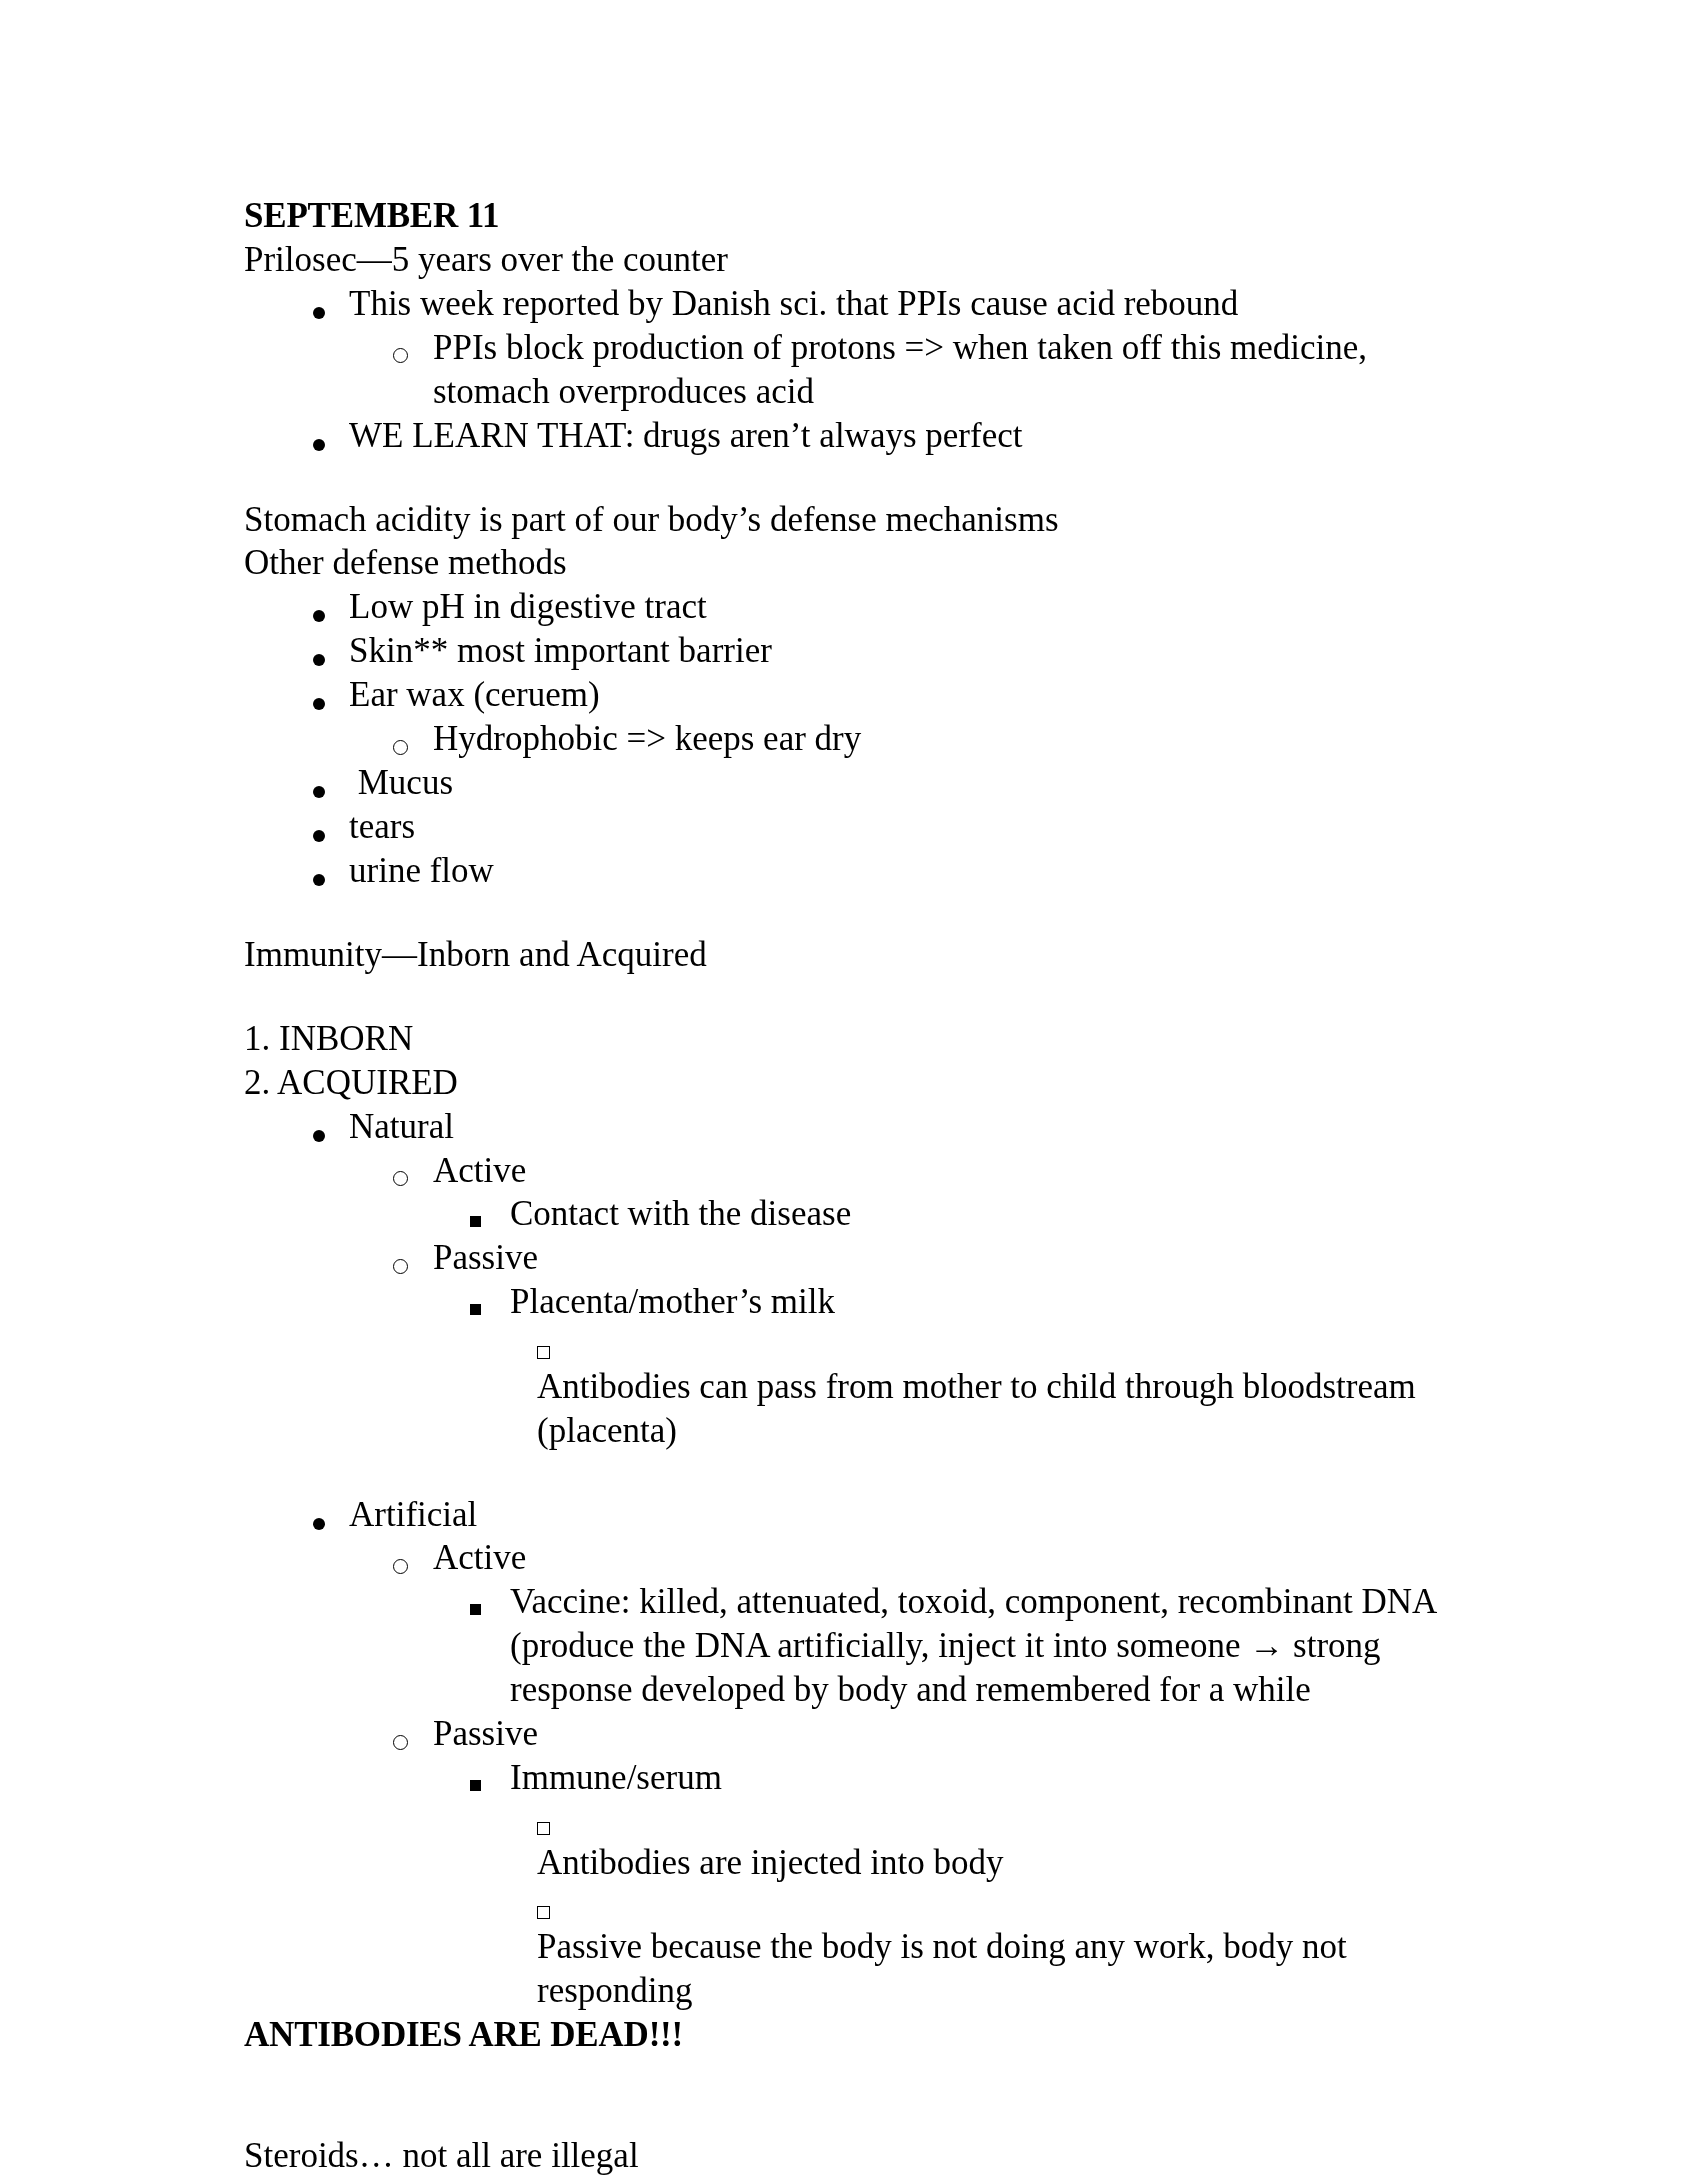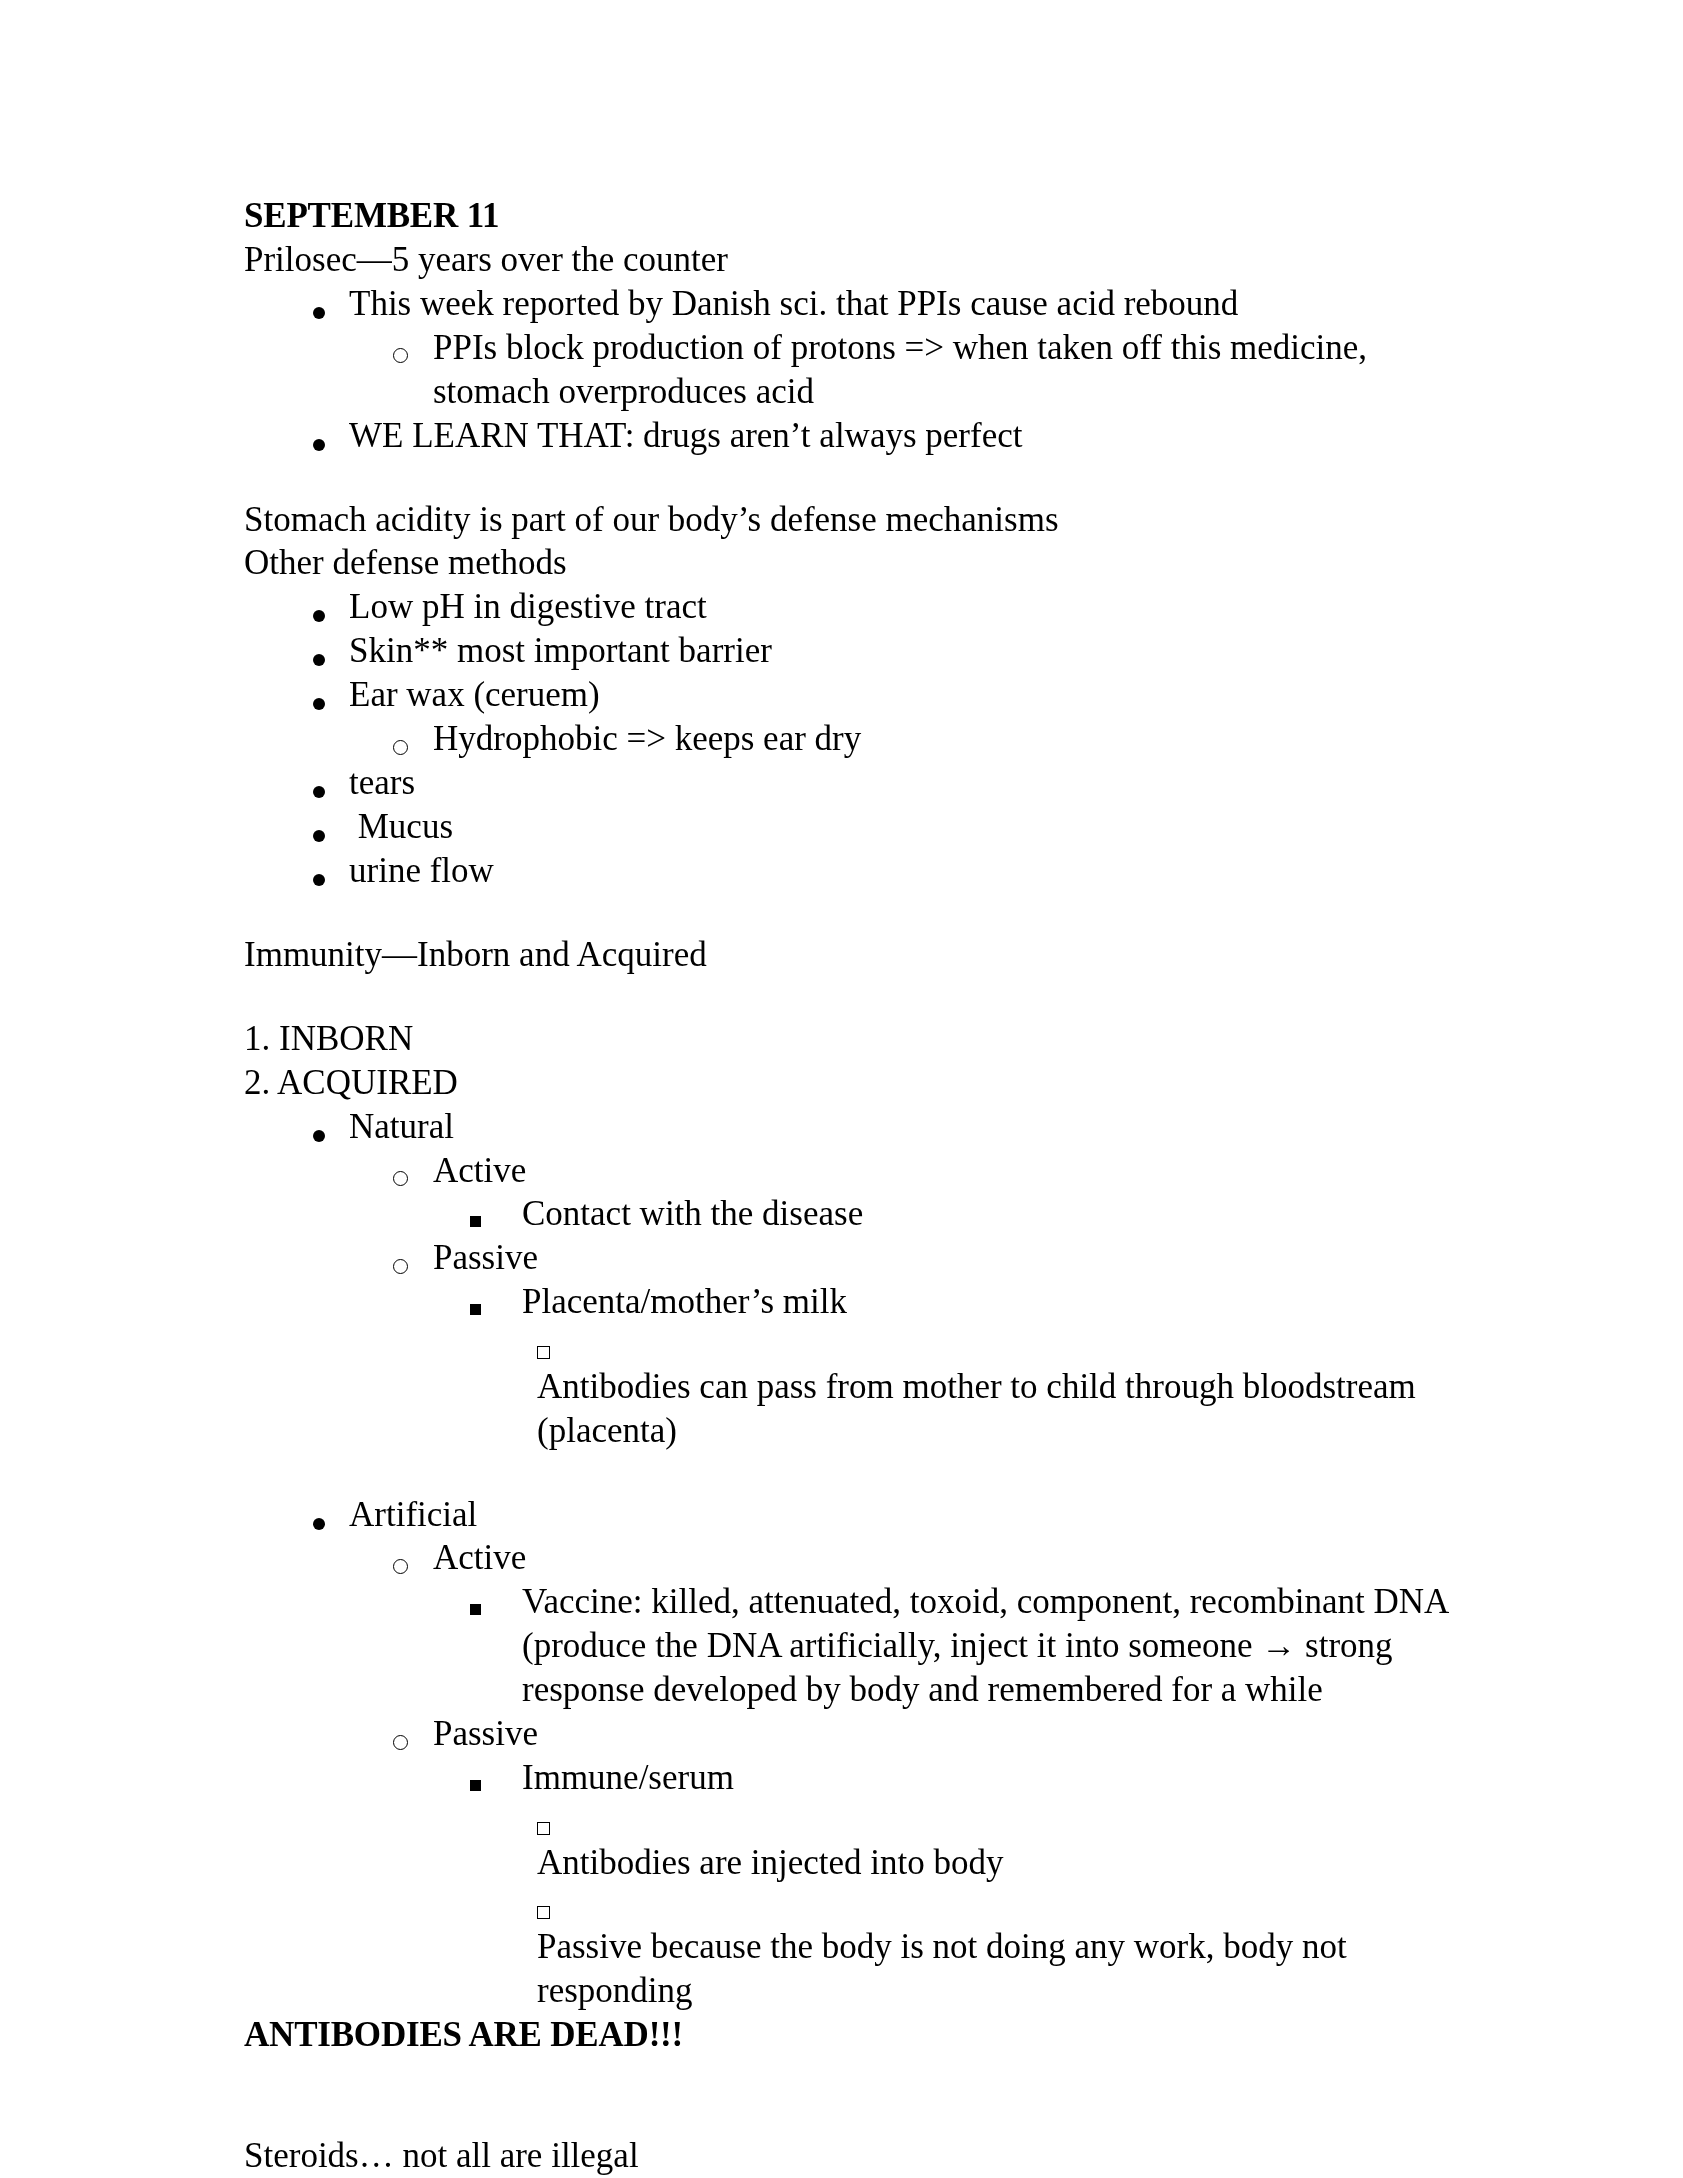--- a/index.html
+++ b/index.html
@@ -151,11 +151,11 @@
       </div>
       <div class="row lvl1">
         <span class="marker"><span class="bullet-glyph"></span></span>
+        <span class="body-text"> Mucus</span>
+      </div>
+      <div class="row lvl1">
+        <span class="marker"><span class="bullet-glyph"></span></span>
         <span class="body-text">tears</span>
-      </div>
-      <div class="row lvl1">
-        <span class="marker"><span class="bullet-glyph"></span></span>
-        <span class="body-text"> Mucus</span>
       </div>
       <div class="row lvl1">
         <span class="marker"><span class="bullet-glyph"></span></span>

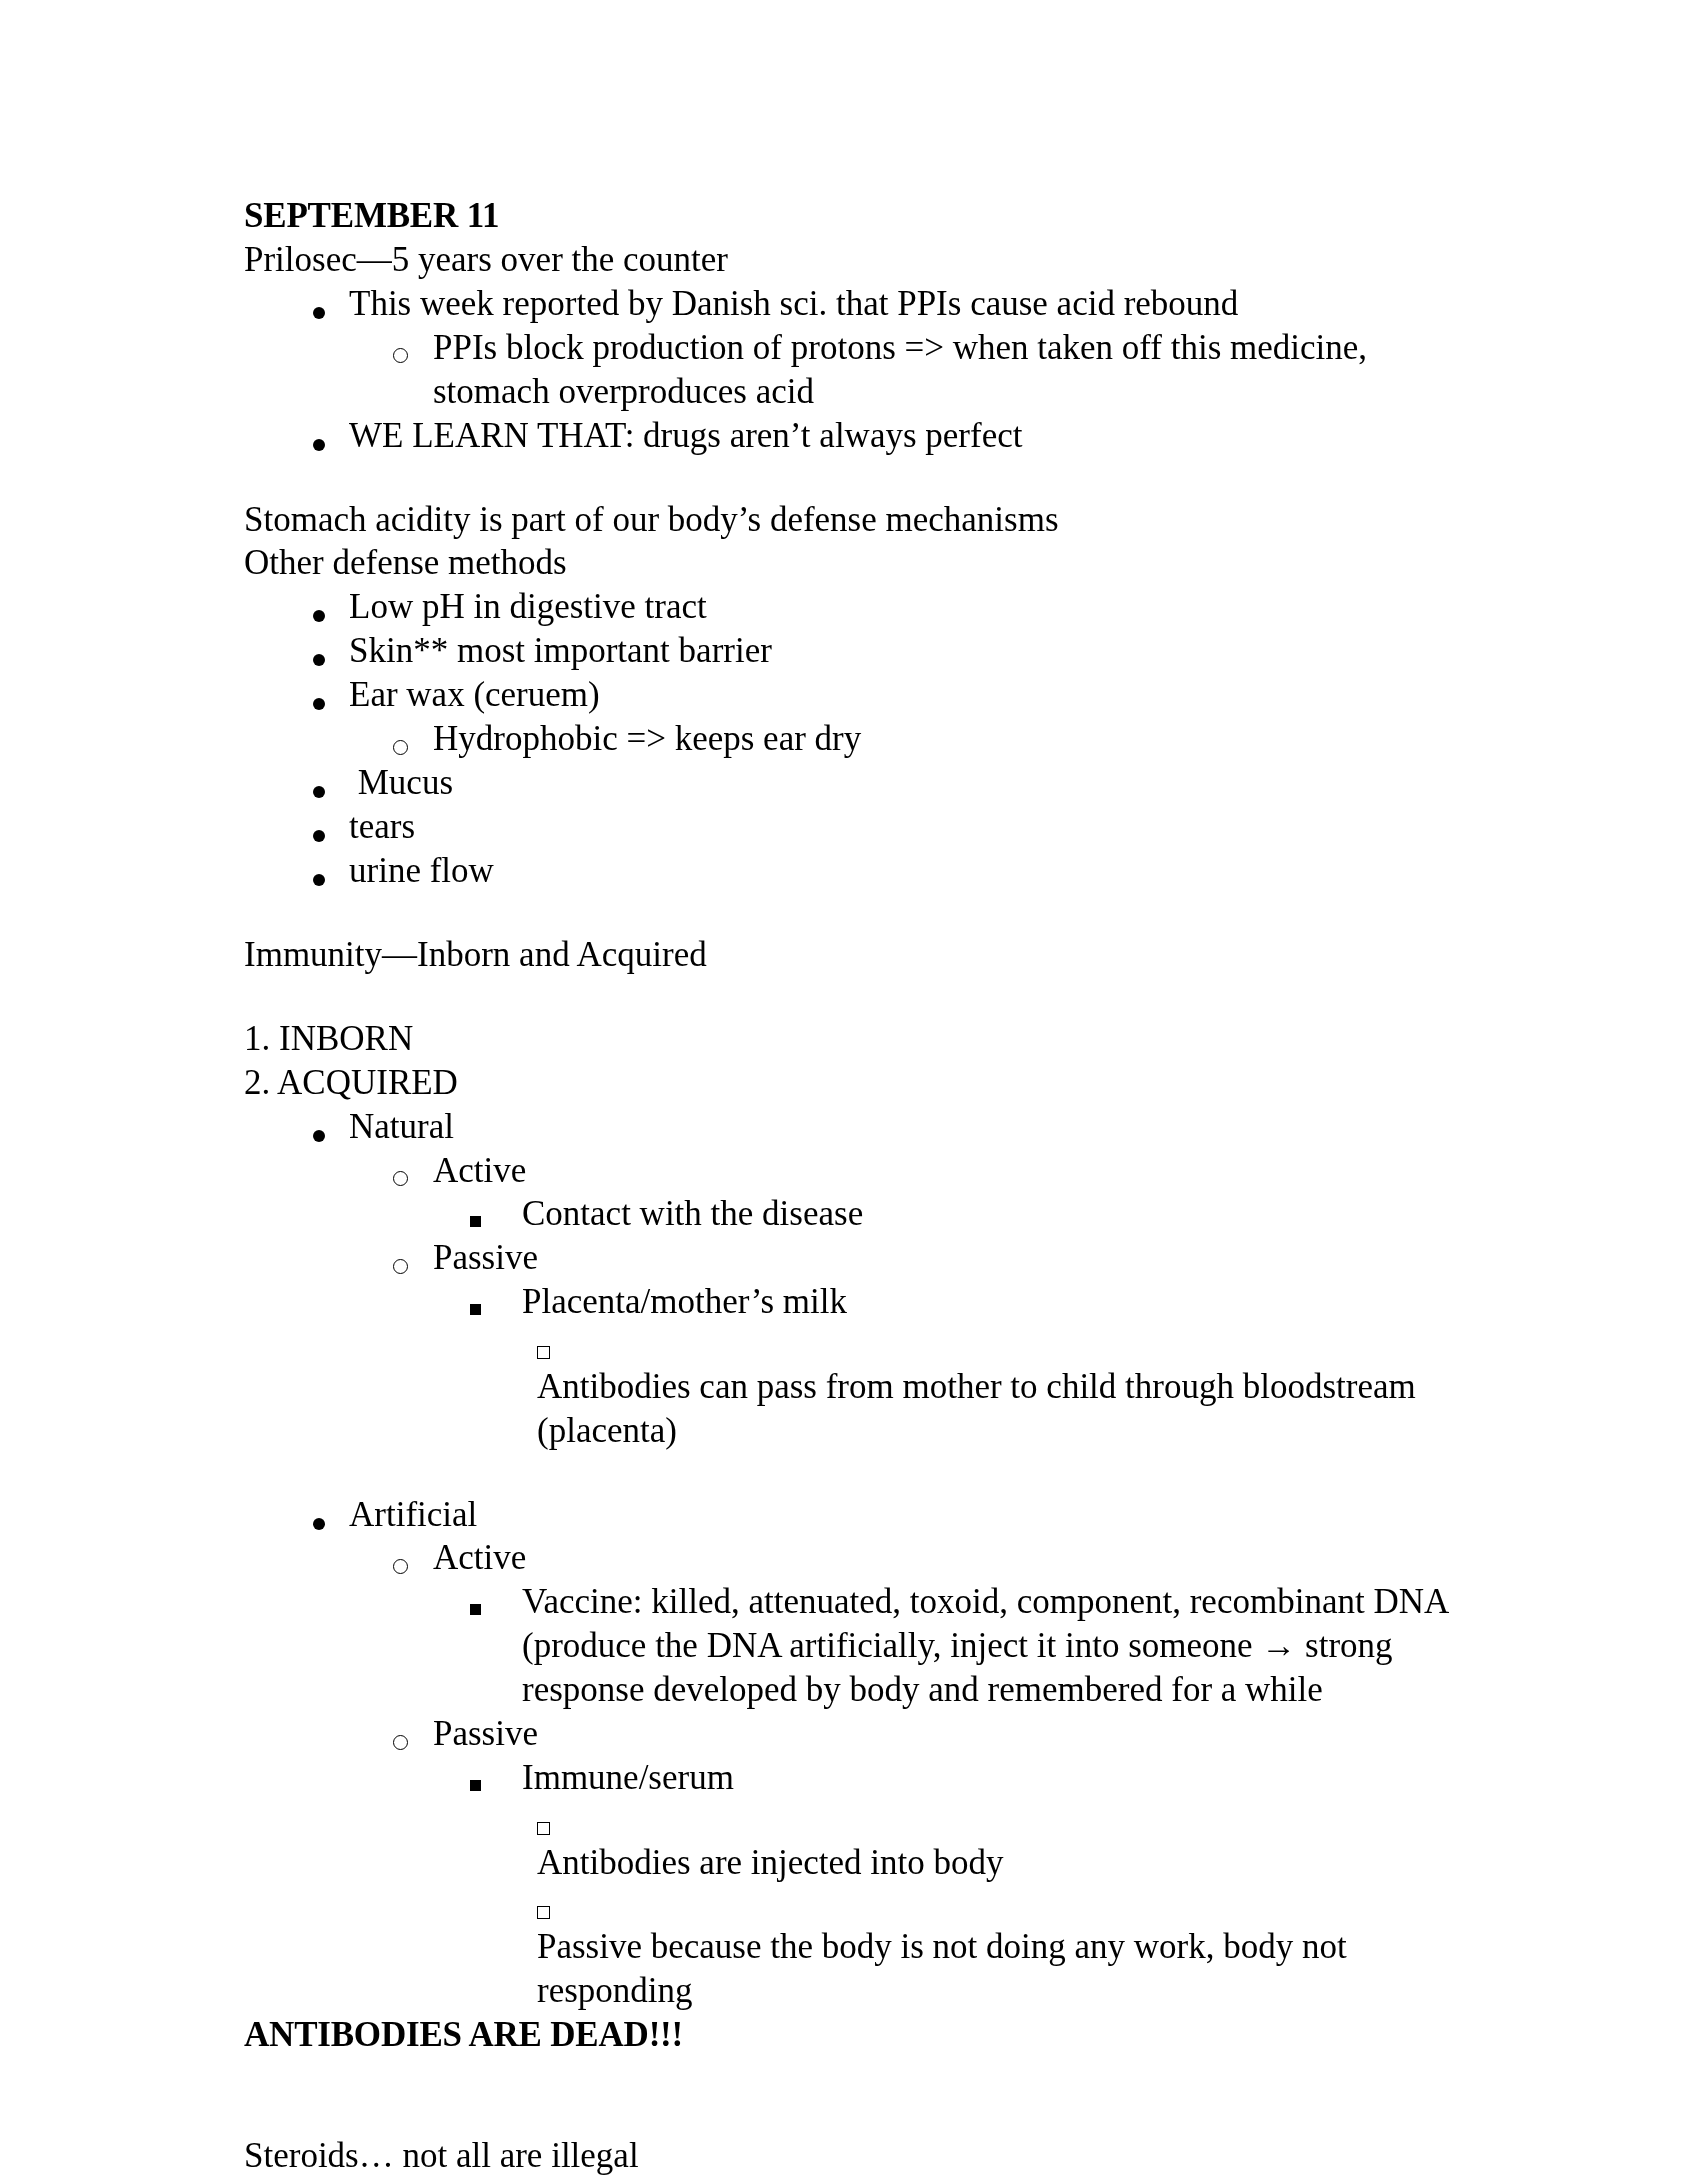--- a/index.html
+++ b/index.html
@@ -67,7 +67,7 @@
   
   .lvl1 { padding-left: 69px; }
   .lvl2 { padding-left: 149px; }
-  .lvl3 { padding-left: 226px; gap: 12px; }
+  .lvl3 { padding-left: 226px; }
   .lvl4 { padding-left: 293px; flex-direction: column; }
 
   

